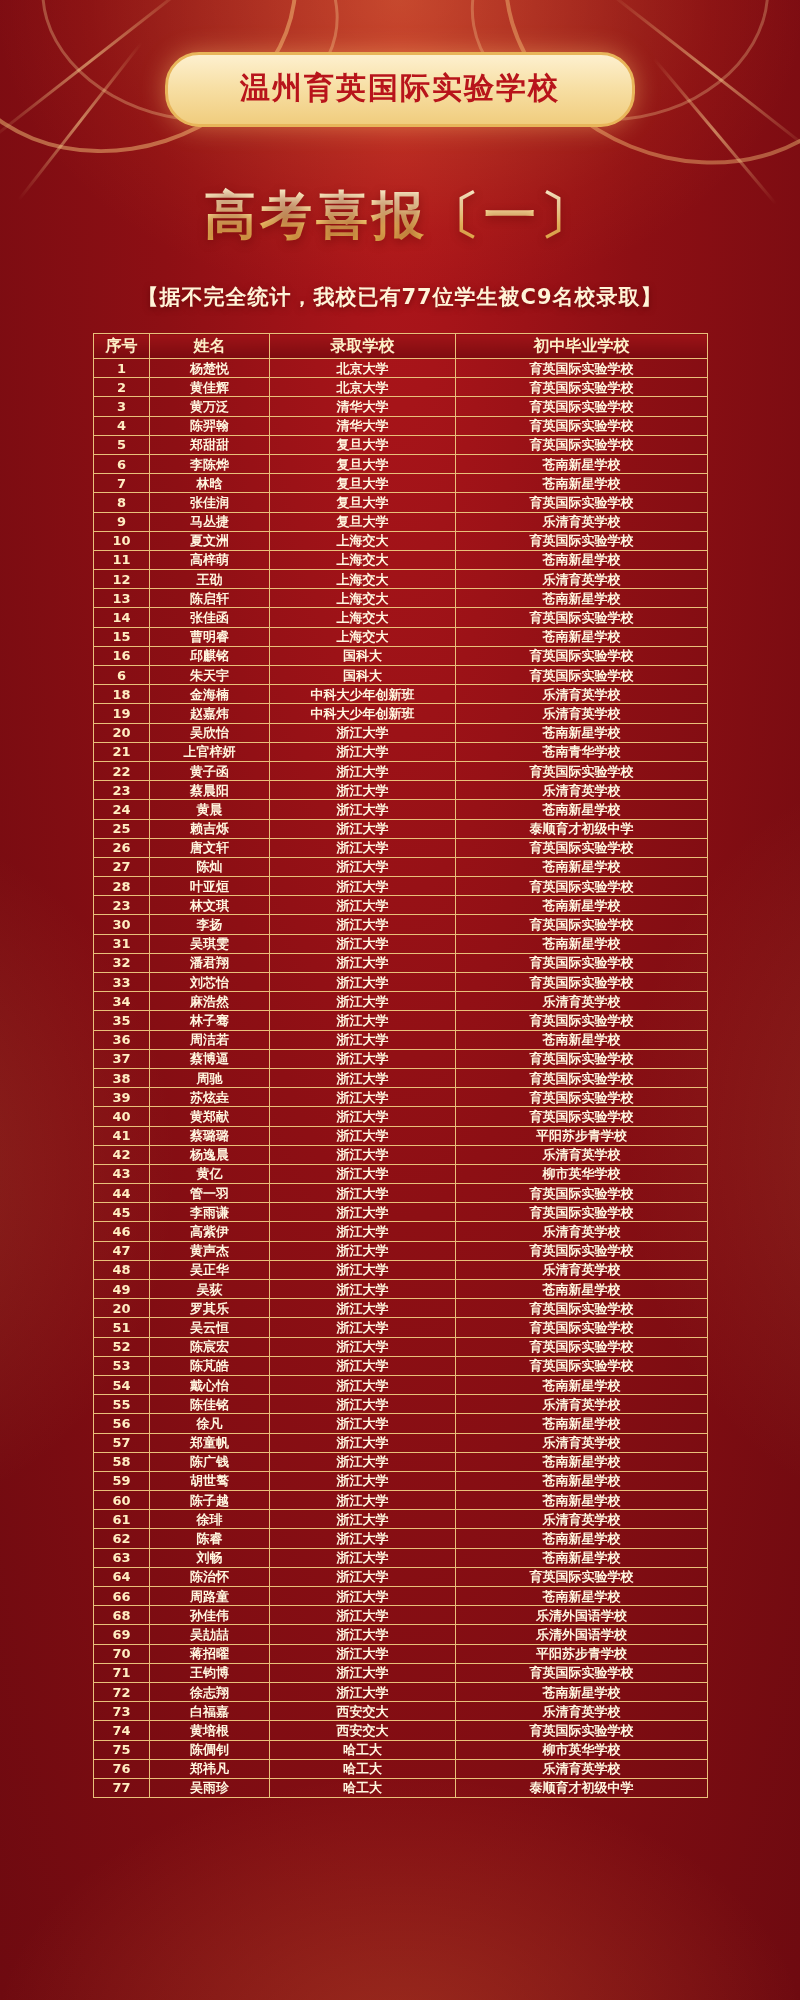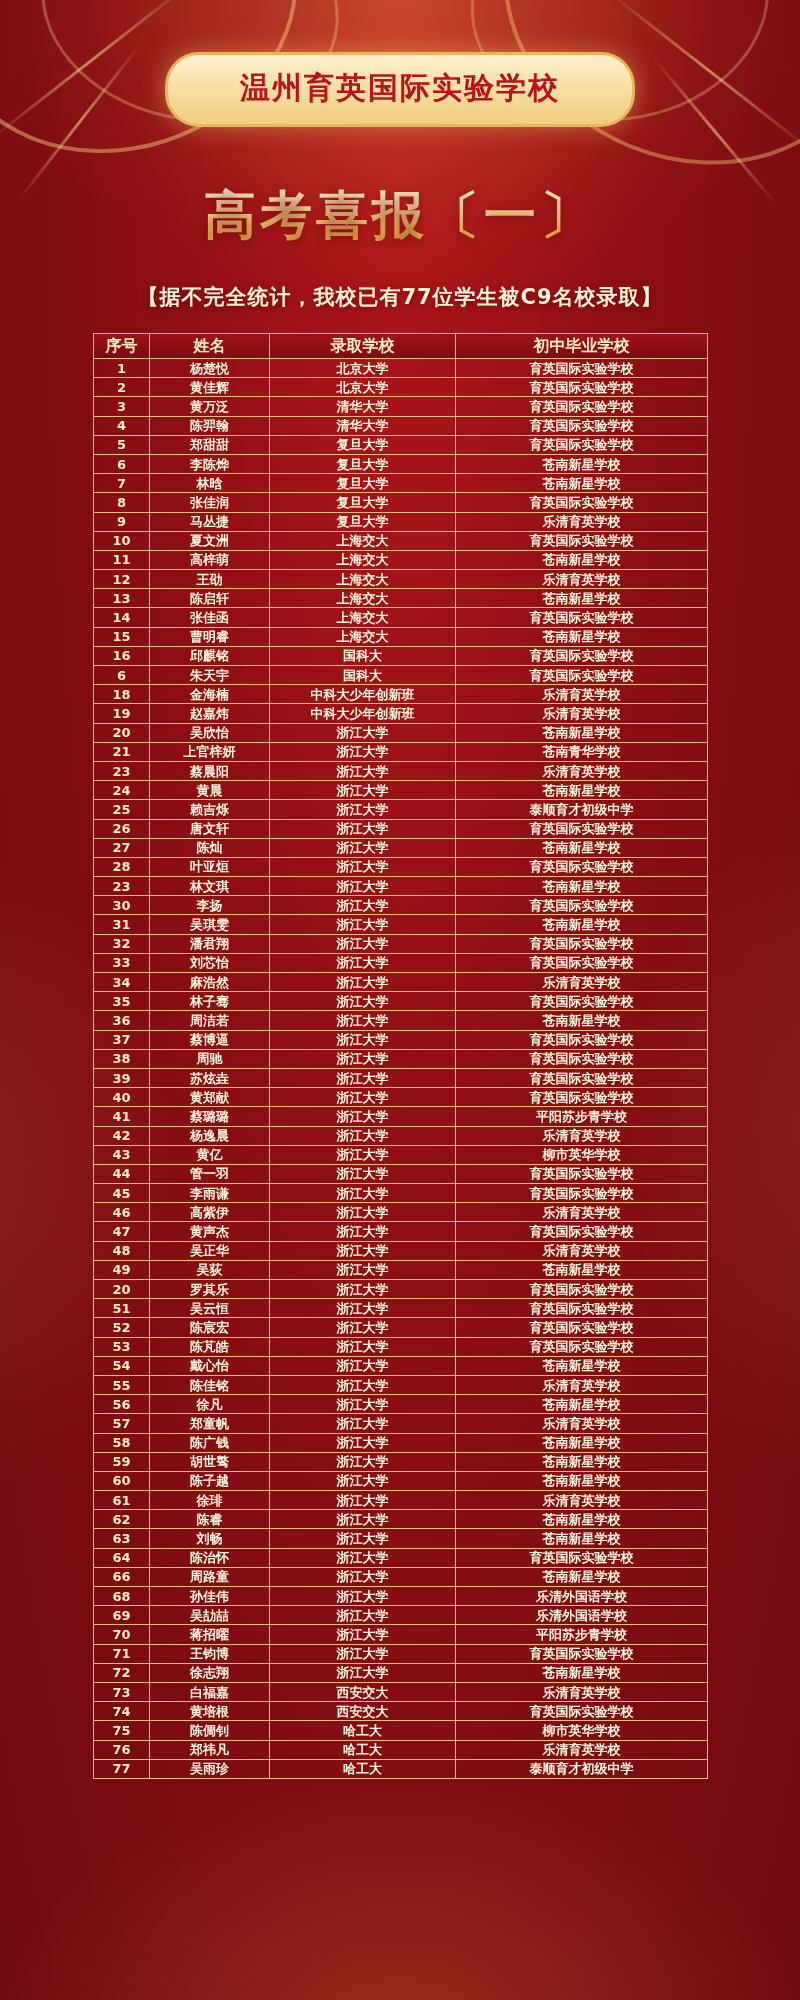--- a/index.html
+++ b/index.html
@@ -275,6 +275,12 @@
           <td class="">苍南青华学校</td>
         </tr>
         <tr>
+          <td class="col-idx">22</td>
+          <td class="">黄子函</td>
+          <td class="">浙江大学</td>
+          <td class="">育英国际实验学校</td>
+        </tr>
+        <tr>
           <td class="col-idx">23</td>
           <td class="">蔡晨阳</td>
           <td class="">浙江大学</td>

